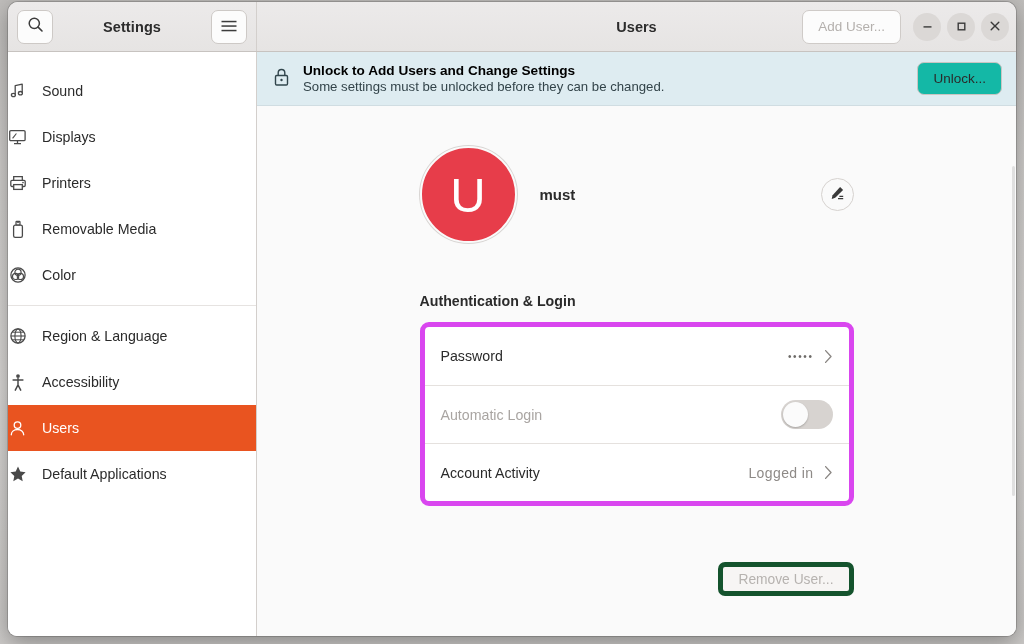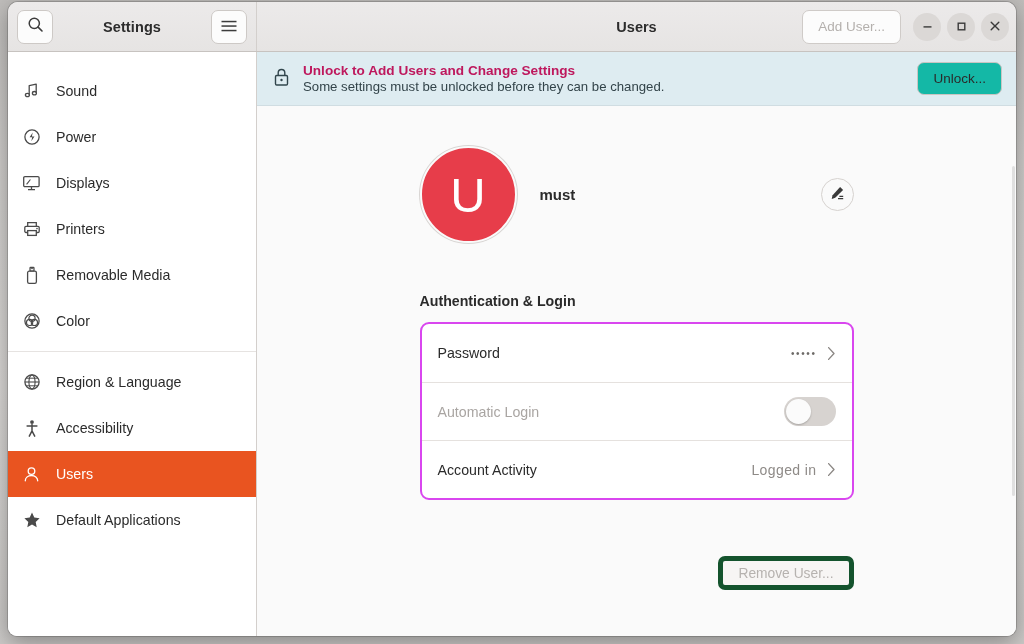--- a/index.html
+++ b/index.html
@@ -173,7 +173,7 @@
     gap: 13px;
   }
   #banner-texts { display: flex; flex-direction: column; gap: 1px; }
-  #banner-title { font-size: 13.6px; font-weight: bold; color: #be185d; }
+  #banner-title { font-size: 13.6px; font-weight: bold; color: #000000; }
   #banner-sub { font-size: 13.2px; color: #33444a; }
   #unlock-btn {
     margin-left: auto;

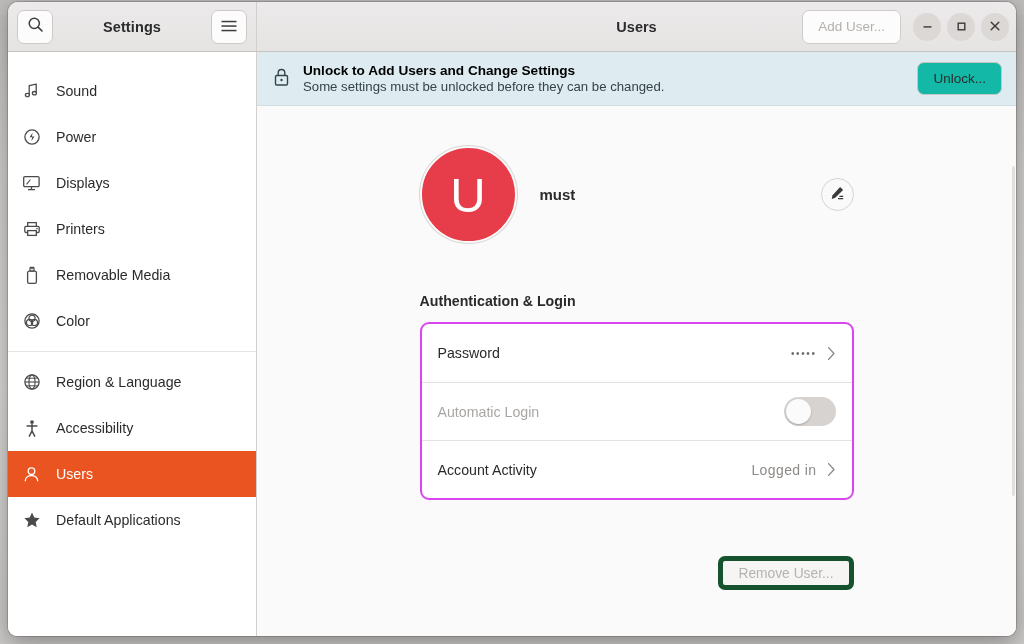--- a/index.html
+++ b/index.html
@@ -132,7 +132,6 @@
     height: 46px;
     display: flex;
     align-items: center;
-    padding-left: 14px;
     gap: 15px;
     cursor: pointer;
     color: #2b2b2b;

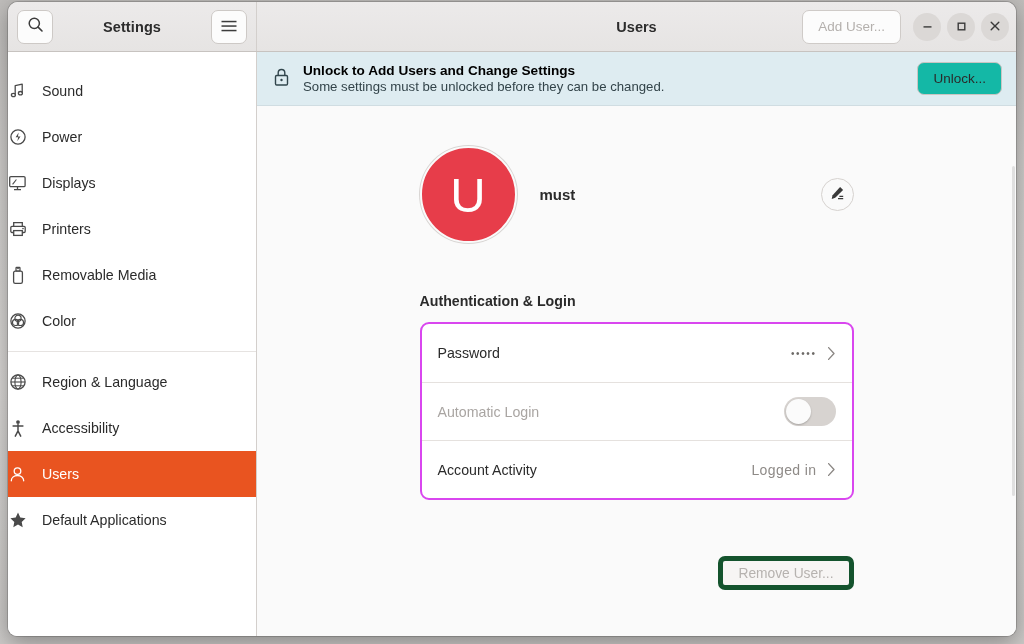--- a/index.html
+++ b/index.html
@@ -412,15 +412,6 @@
               </svg>
             </span>
             <span>Sound</span>
-          </div>
-          <div class="side-item">
-            <span class="side-icon">
-              <svg width="18" height="18" viewBox="0 0 18 18" fill="none">
-                <circle cx="9" cy="9" r="7.1" stroke="#4a4a4a" stroke-width="1.3"></circle>
-                <path d="M9.7 4.6 6.6 9.3h2.6l-.9 4 3.2-4.8H8.9z" fill="#4a4a4a"></path>
-              </svg>
-            </span>
-            <span>Power</span>
           </div>
           <div class="side-item">
             <span class="side-icon">

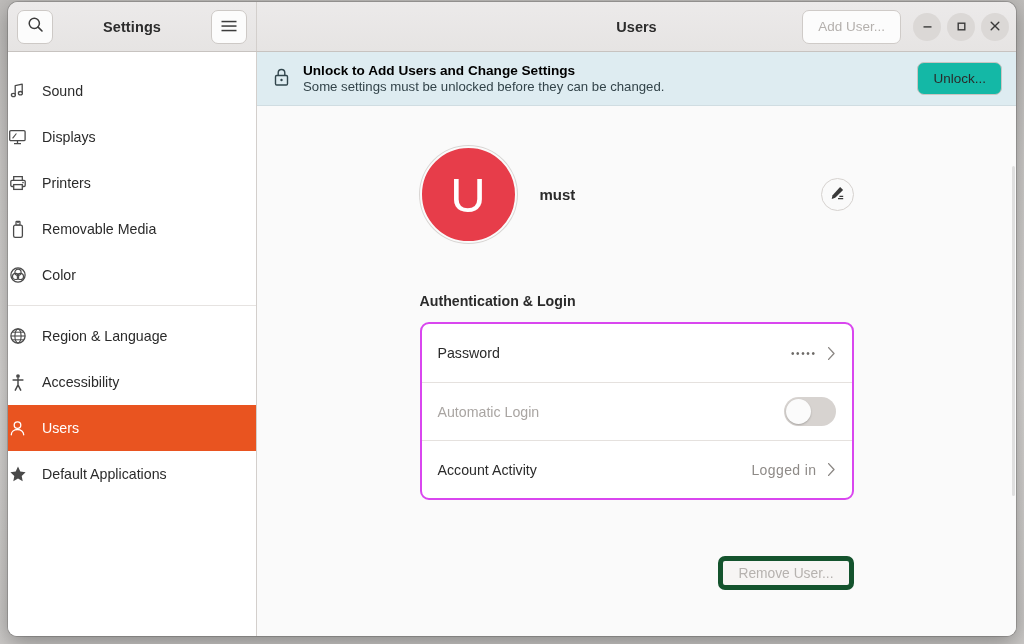--- a/index.html
+++ b/index.html
@@ -247,7 +247,7 @@
     width: 434px;
     margin-top: 13px;
     background: #ffffff;
-    border: 2px solid #d946ef;
+    border: 5px solid #d946ef;
     border-radius: 9px;
     overflow: hidden;
   }

